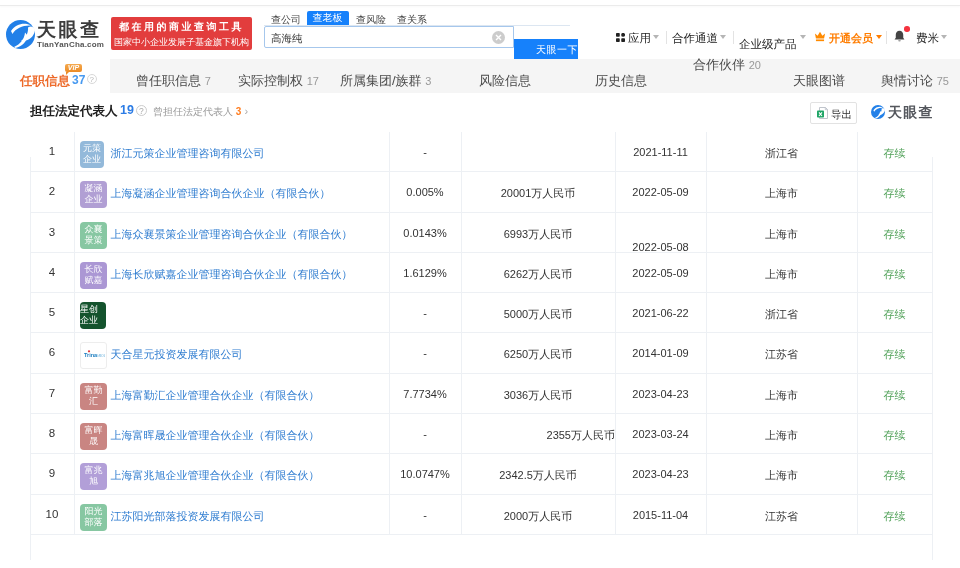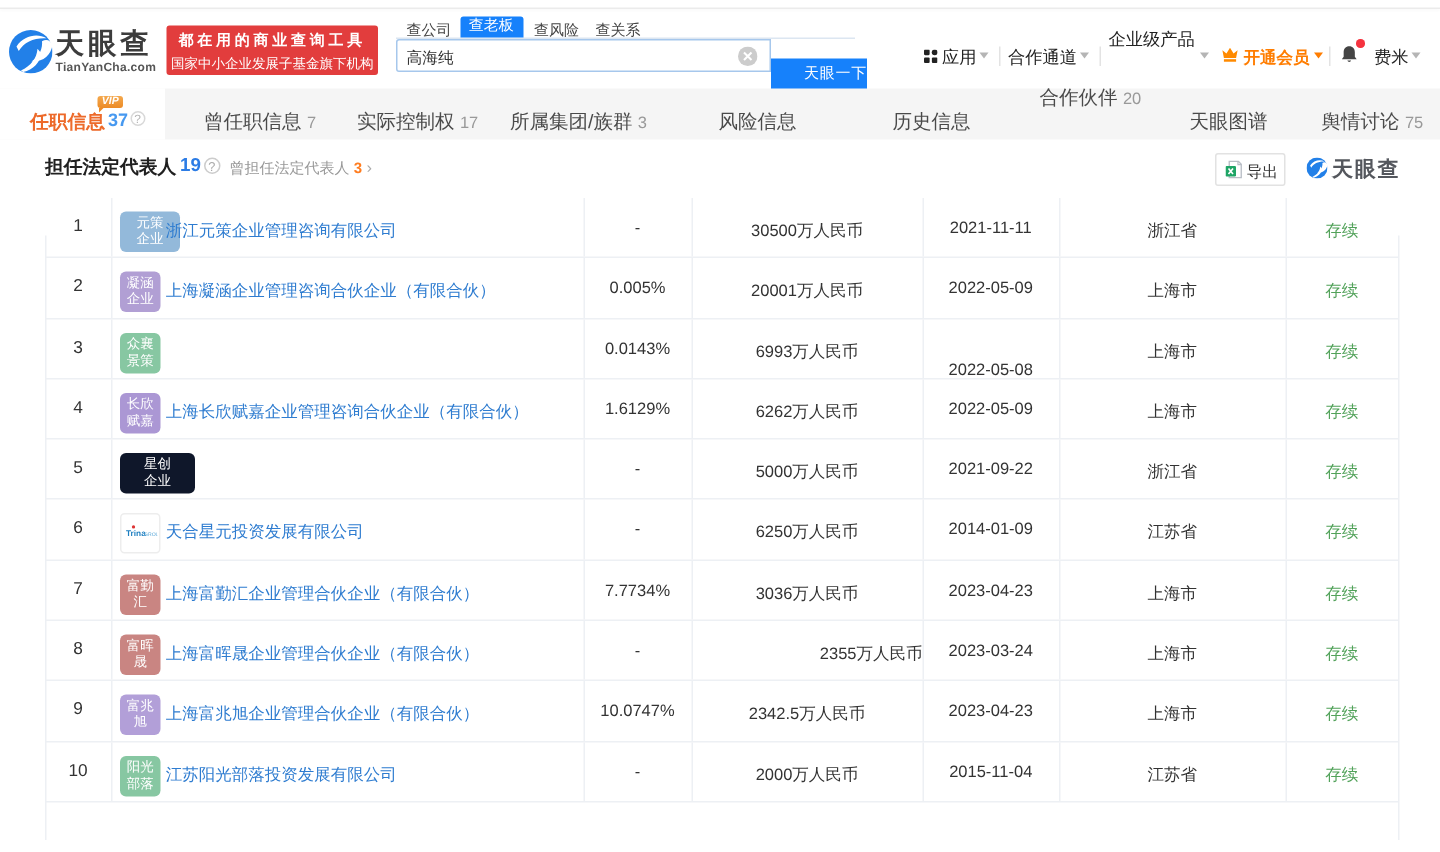--- a/index.html
+++ b/index.html
@@ -57,7 +57,7 @@
   <div class="abs" style="left:672px;top:31px;font-size:11.5px;color:#222;">合作通道</div>
   <div class="abs" style="left:720px;top:35px;width:0;height:0;border-left:3.5px solid transparent;border-right:3.5px solid transparent;border-top:4px solid #b5b5b5;"></div>
   <div class="abs sep" style="left:733px;top:31px;"></div>
-  <div class="abs" style="left:739px;top:19px;font-size:11.5px;color:#222;">企业级产品</div>
+  <div class="abs" style="left:739px;top:37px;font-size:11.5px;color:#222;">企业级产品</div>
   <div class="abs" style="left:800px;top:35px;width:0;height:0;border-left:3.5px solid transparent;border-right:3.5px solid transparent;border-top:4px solid #b5b5b5;"></div>
   <svg class="abs" style="left:814px;top:31px;" width="12" height="11" viewBox="0 0 14 13">
     <path d="M1 3 L4.2 5.5 L7 1 L9.8 5.5 L13 3 L11.8 9 L2.2 9 Z" fill="#ff8a00"></path>

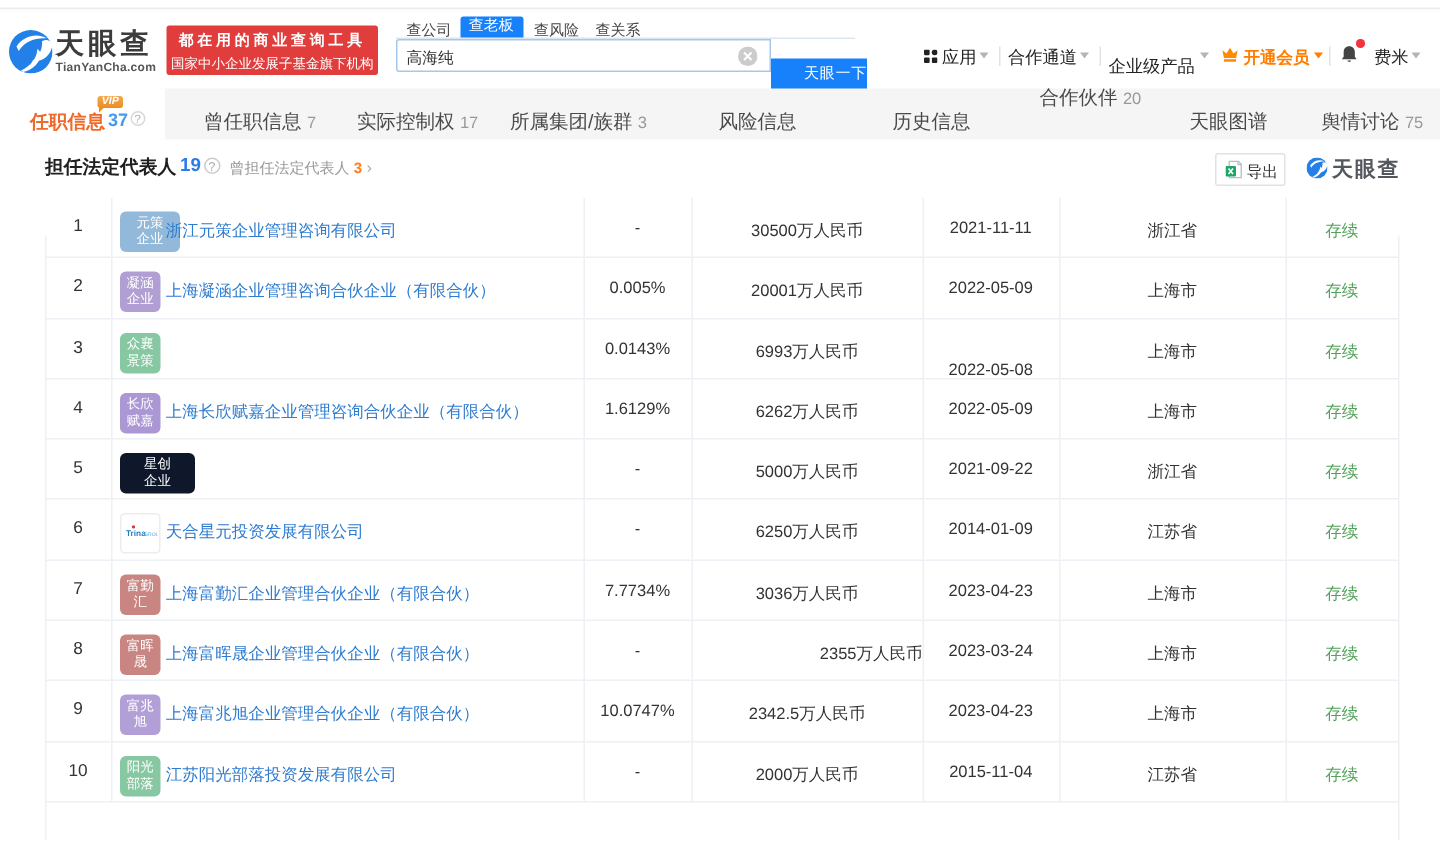--- a/index.html
+++ b/index.html
@@ -118,7 +118,7 @@
     <div class="abs" style="left:902px;top:25px;width:1px;height:403px;background:#edf0f4;"></div>
     <div class="row" style="height:40.3px;">
       <div class="abs" style="left:0;width:44px;text-align:center;top:13px;font-size:11.5px;color:#333;">1</div>
-      <div class="abs" style="left:50px;top:9px;width:40px;height:27px;background:#93b9da;border-radius:4px;color:#fff;font-size:9px;line-height:11px;text-align:center;padding-top:2px;">元策<br>企业</div>
+      <div class="abs" style="left:50px;top:9px;width:24px;height:27px;background:#93b9da;border-radius:4px;color:#fff;font-size:9px;line-height:11px;text-align:center;padding-top:2px;">元策<br>企业</div>
       <div class="abs" style="left:80.5px;top:14px;font-size:11px;color:#2e7cd0;">浙江元策企业管理咨询有限公司</div>
       <div class="abs" style="left:359px;width:72px;text-align:center;top:14px;font-size:11px;color:#333;">-</div>
       <div class="abs" style="left:431px;width:154px;text-align:center;top:14px;font-size:11px;color:#333;">30500万人民币</div>

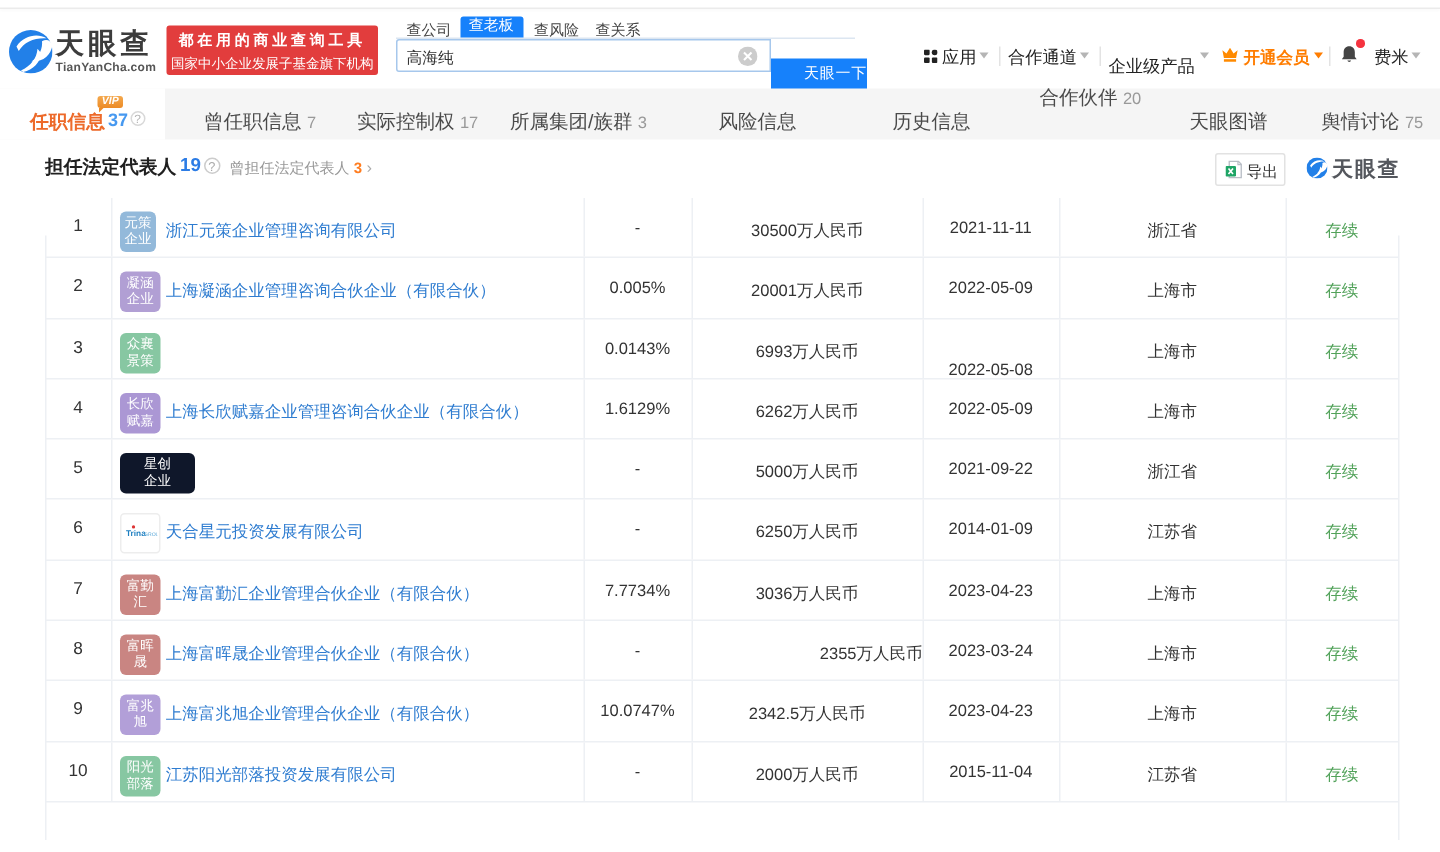--- a/index.html
+++ b/index.html
@@ -121,7 +121,6 @@
       <div class="abs" style="left:50px;top:9px;width:24px;height:27px;background:#93b9da;border-radius:4px;color:#fff;font-size:9px;line-height:11px;text-align:center;padding-top:2px;">元策<br>企业</div>
       <div class="abs" style="left:80.5px;top:14px;font-size:11px;color:#2e7cd0;">浙江元策企业管理咨询有限公司</div>
       <div class="abs" style="left:359px;width:72px;text-align:center;top:14px;font-size:11px;color:#333;">-</div>
-      <div class="abs" style="left:431px;width:154px;text-align:center;top:14px;font-size:11px;color:#333;">30500万人民币</div>
       <div class="abs" style="left:585px;width:91px;text-align:center;top:14px;font-size:11px;color:#333;">2021-11-11</div>
       <div class="abs" style="left:676px;width:151px;text-align:center;top:14px;font-size:11px;color:#333;">浙江省</div>
       <div class="abs" style="left:827px;width:75px;text-align:center;top:14px;font-size:11px;color:#52a25a;">存续</div>

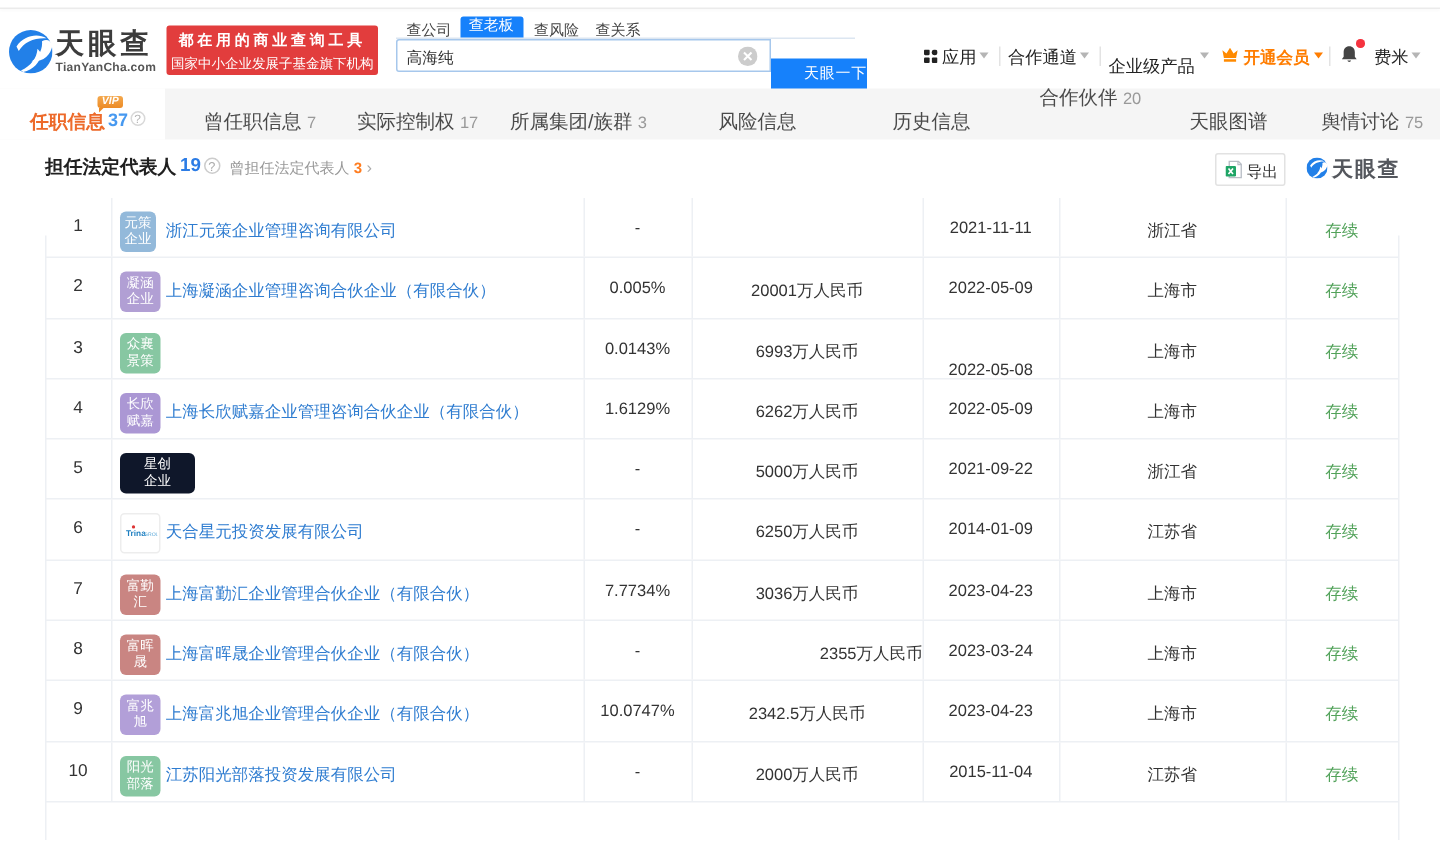--- a/index.html
+++ b/index.html
@@ -150,6 +150,7 @@
     <div class="row" style="height:40.3px;">
       <div class="abs" style="left:0;width:44px;text-align:center;top:13px;font-size:11.5px;color:#333;">3</div>
       <div class="abs" style="left:50px;top:9px;width:27px;height:27px;background:#87c7a2;border-radius:4px;color:#fff;font-size:9px;line-height:11px;text-align:center;padding-top:2px;">众襄<br>景策</div>
+      <div class="abs" style="left:80.5px;top:14px;font-size:11px;color:#2e7cd0;">上海众襄景策企业管理咨询合伙企业（有限合伙）</div>
       <div class="abs" style="left:359px;width:72px;text-align:center;top:14px;font-size:11px;color:#333;">0.0143%</div>
       <div class="abs" style="left:431px;width:154px;text-align:center;top:14px;font-size:11px;color:#333;">6993万人民币</div>
       <div class="abs" style="left:585px;width:91px;text-align:center;top:28px;font-size:11px;color:#333;">2022-05-08</div>

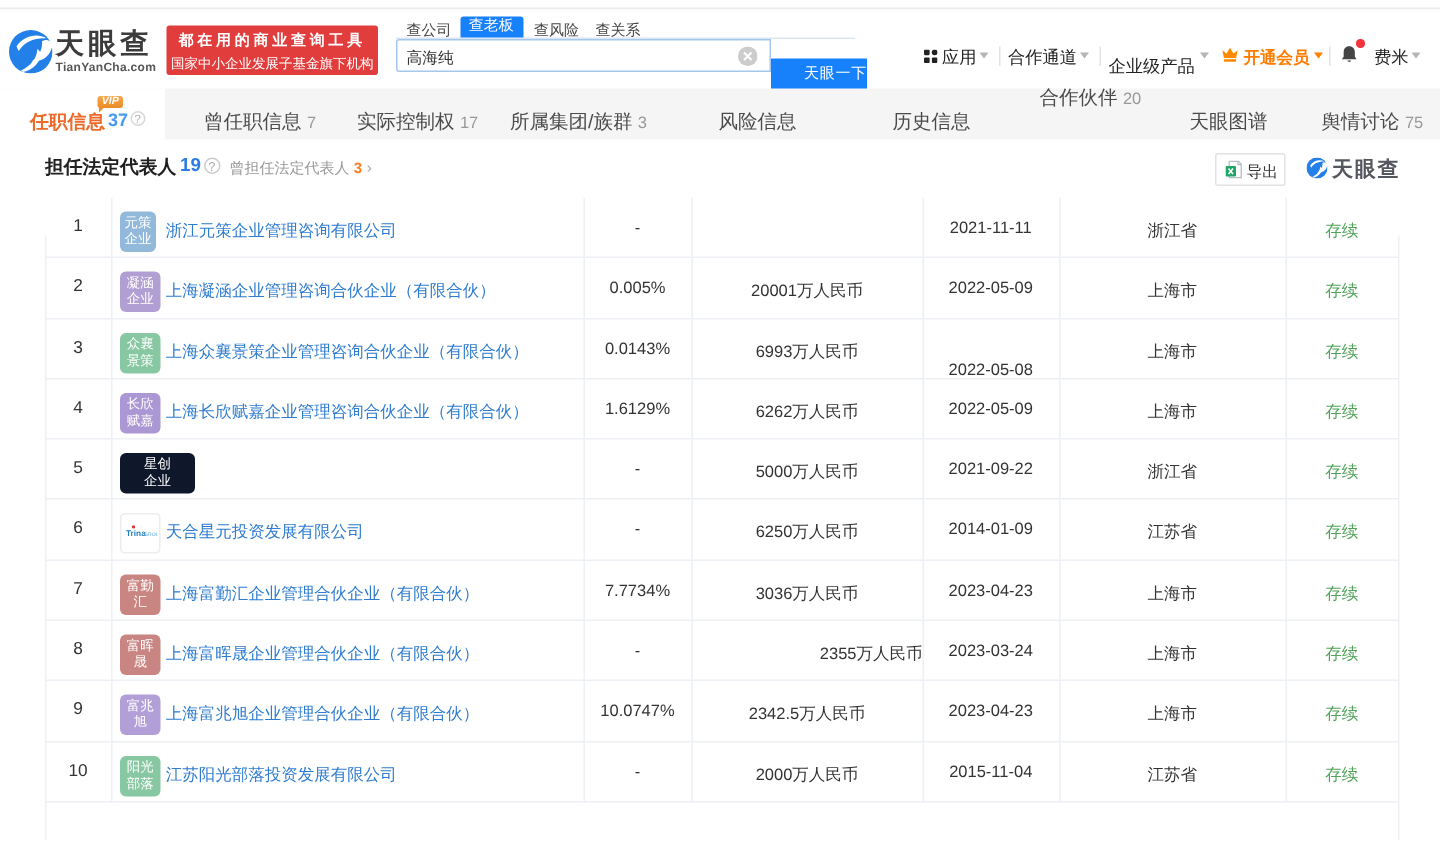--- a/index.html
+++ b/index.html
@@ -181,7 +181,7 @@
     </div>
     <div class="row" style="height:40.3px;">
       <div class="abs" style="left:0;width:44px;text-align:center;top:13px;font-size:11.5px;color:#333;">5</div>
-      <div class="abs" style="left:50px;top:9px;width:50px;height:27px;background:#0f172a;border-radius:4px;color:#fff;font-size:9px;line-height:11px;text-align:center;padding-top:2px;">星创<br>企业</div>
+      <div class="abs" style="left:50px;top:9px;width:26px;height:27px;background:#14532d;border-radius:4px;color:#fff;font-size:9px;line-height:11px;text-align:left;padding-top:2px;">星创<br>企业</div>
       <div class="abs" style="left:359px;width:72px;text-align:center;top:14px;font-size:11px;color:#333;">-</div>
       <div class="abs" style="left:431px;width:154px;text-align:center;top:14px;font-size:11px;color:#333;">5000万人民币</div>
       <div class="abs" style="left:585px;width:91px;text-align:center;top:14px;font-size:11px;color:#333;">2021-09-22</div>

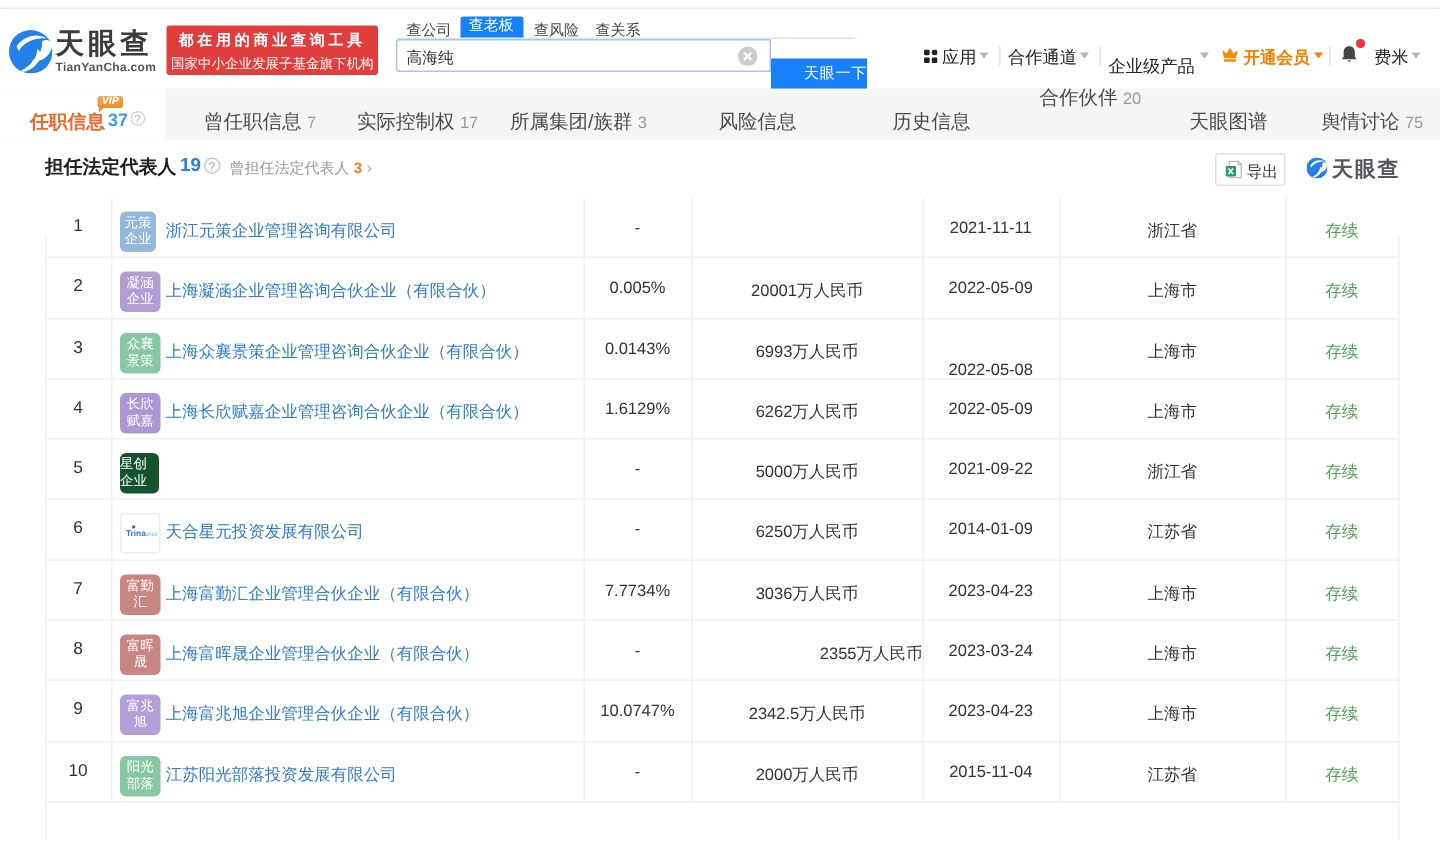--- a/index.html
+++ b/index.html
@@ -184,7 +184,7 @@
       <div class="abs" style="left:50px;top:9px;width:26px;height:27px;background:#14532d;border-radius:4px;color:#fff;font-size:9px;line-height:11px;text-align:left;padding-top:2px;">星创<br>企业</div>
       <div class="abs" style="left:359px;width:72px;text-align:center;top:14px;font-size:11px;color:#333;">-</div>
       <div class="abs" style="left:431px;width:154px;text-align:center;top:14px;font-size:11px;color:#333;">5000万人民币</div>
-      <div class="abs" style="left:585px;width:91px;text-align:center;top:14px;font-size:11px;color:#333;">2021-09-22</div>
+      <div class="abs" style="left:585px;width:91px;text-align:center;top:14px;font-size:11px;color:#333;">2021-06-22</div>
       <div class="abs" style="left:676px;width:151px;text-align:center;top:14px;font-size:11px;color:#333;">浙江省</div>
       <div class="abs" style="left:827px;width:75px;text-align:center;top:14px;font-size:11px;color:#52a25a;">存续</div>
       <div class="vl" style="left:44px;"></div>

